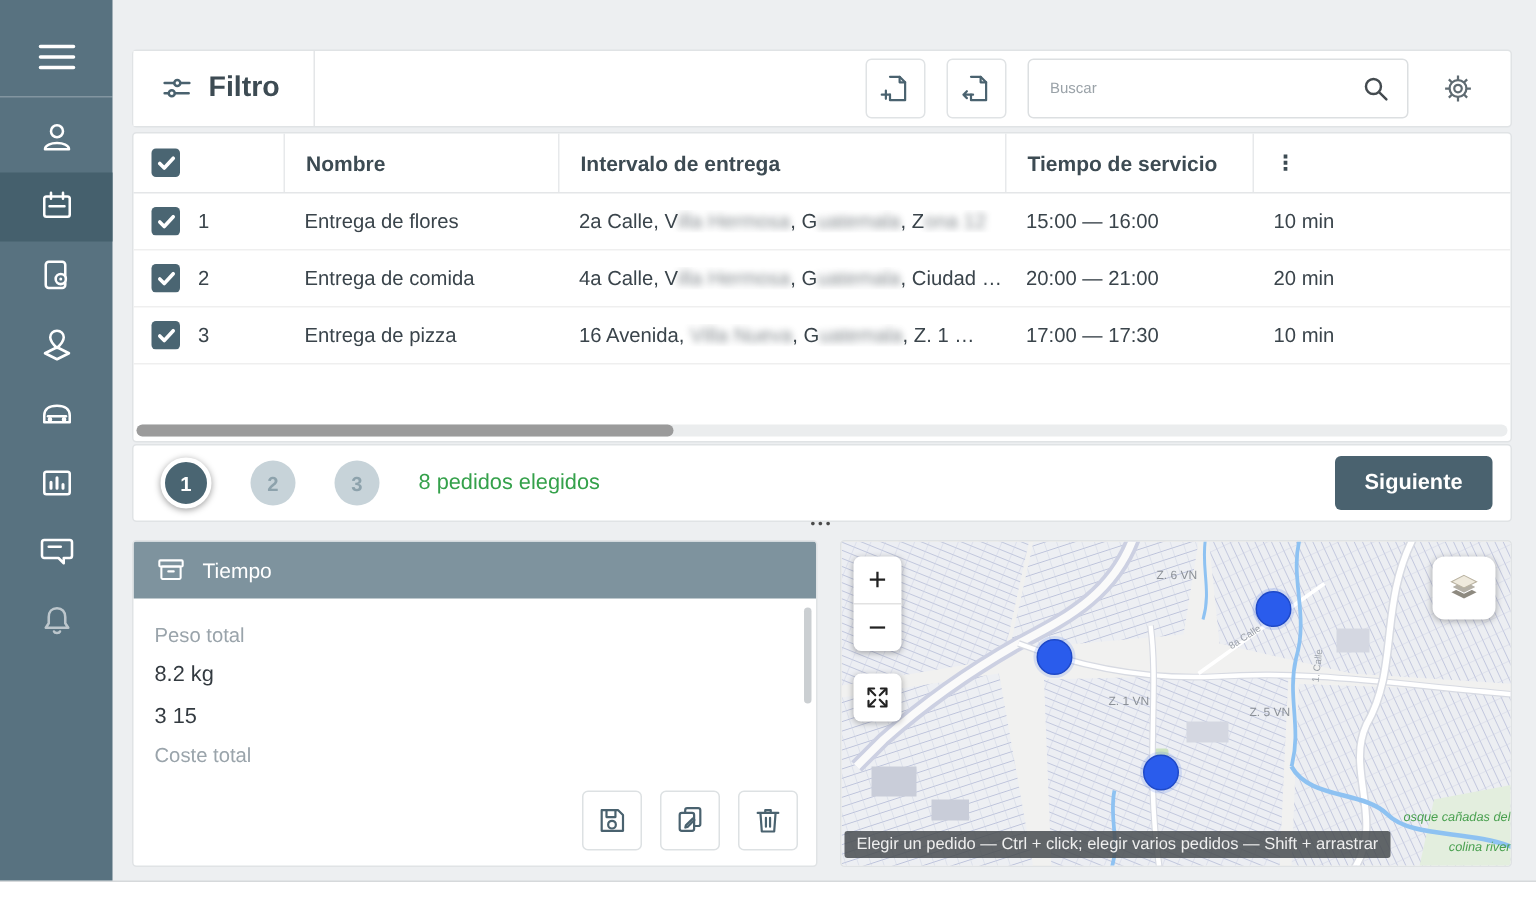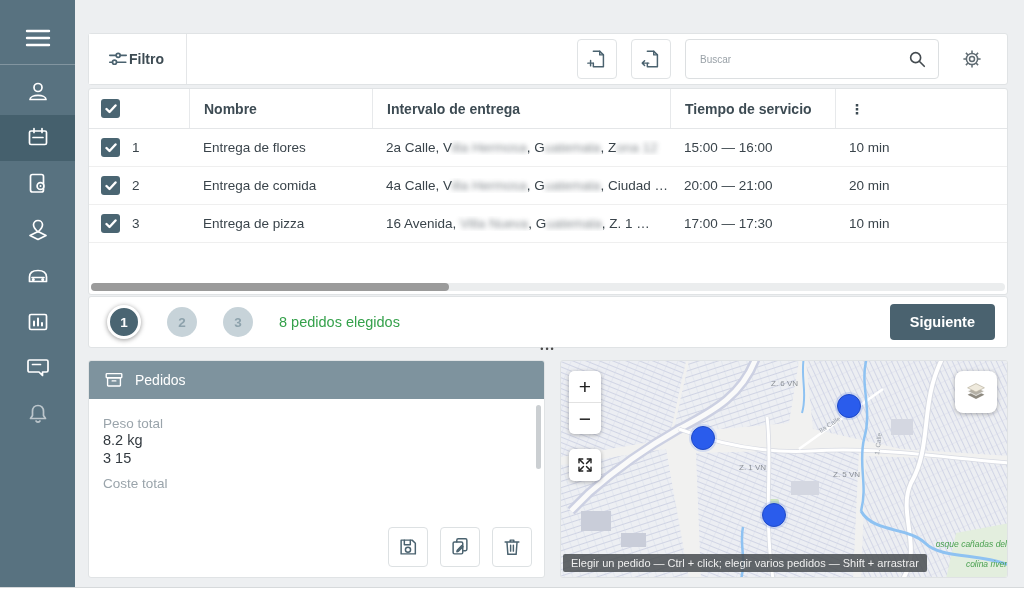--- a/index.html
+++ b/index.html
@@ -22,9 +22,9 @@
 
   
   .toolbar { left:88px; top:33px; width:920px; height:52px; display:flex; align-items:center; }
-  .filter-btn { display:flex; align-items:center; height:100%; padding:0 22px 0 18px;
+  .filter-btn { display:flex; align-items:center; gap:10px; height:100%; padding:0 22px 0 18px;
     border:none; border-right:1px solid #e4e6e8; background:#fff; cursor:pointer;
-    font-size:14px; font-weight:bold; color:#3d4b53; font-family:inherit; }
+    font-size:19px; font-weight:bold; color:#3d4b53; font-family:inherit; }
   .filter-btn svg { stroke:#4a626f; fill:none; stroke-width:1.8; stroke-linecap:round; }
   .tb-right { margin-left:auto; display:flex; align-items:center; gap:14px; padding-right:16px; }
   .icon-btn { width:40px; height:40px; border:1px solid #e0e3e5; border-radius:4px; background:#fff;

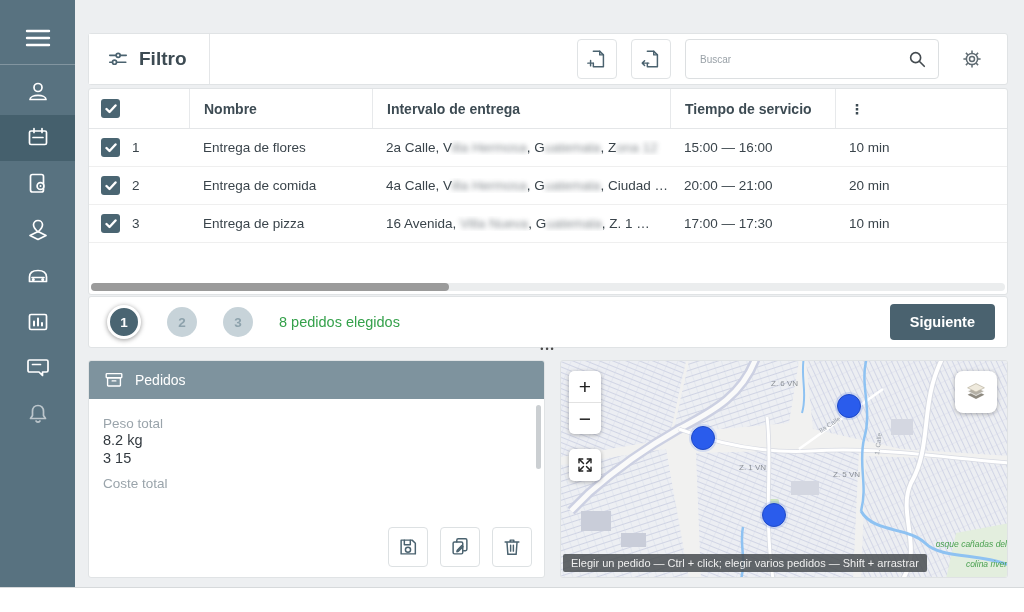--- a/index.html
+++ b/index.html
@@ -302,7 +302,7 @@
           <rect x="5" y="9.5" width="14" height="9" rx=".8"></rect>
           <path d="M10 13 h4"></path>
         </svg>
-      <span>Pedidos</span>
+      <span>Tiempo</span>
     </div>
     <div class="op-body">
       <div class="op-label">Peso total</div>

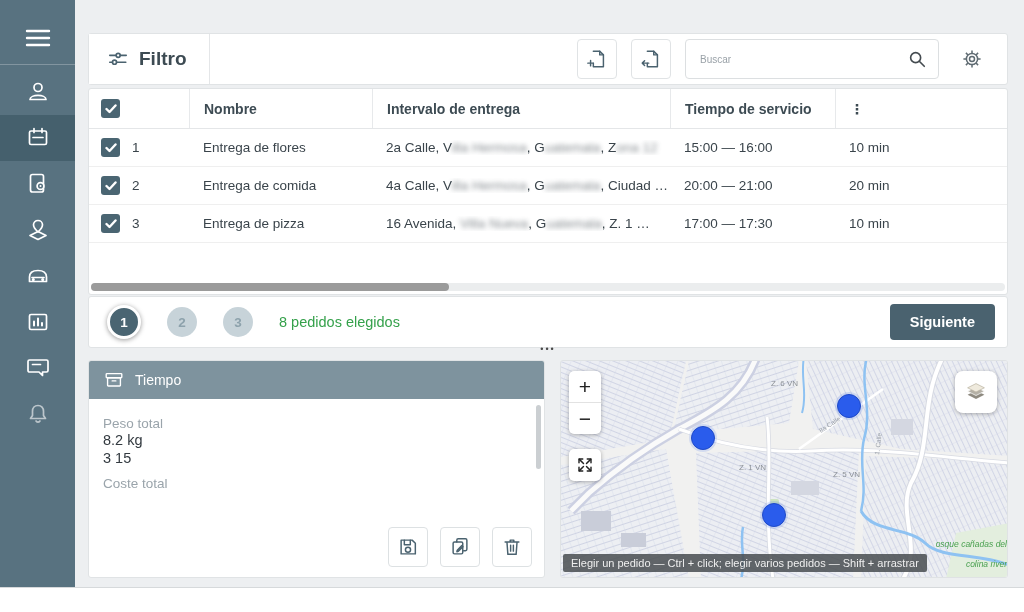--- a/index.html
+++ b/index.html
@@ -82,7 +82,7 @@
   .op-header svg { stroke:#fff; fill:none; stroke-width:1.5; stroke-linecap:round; stroke-linejoin:round; }
   .op-body { padding:8px 14px 0 14px; }
   .op-label { font-size:13.5px; color:#9aa4ab; margin-top:9px; }
-  .op-value { font-size:14.5px; color:#333a40; margin-top:1px; min-height:17px; }
+  .op-value { font-size:14.5px; color:#333a40; margin-top:11px; min-height:17px; }
   .op-actions { position:absolute; right:12px; bottom:10px; display:flex; gap:12px; }
   .op-actions .icon-btn { border-color:#dde1e3; }
   .op-scroll { position:absolute; right:3px; top:44px; width:5px; height:64px; background:#cbcfd2; border-radius:3px; cursor:pointer; }

